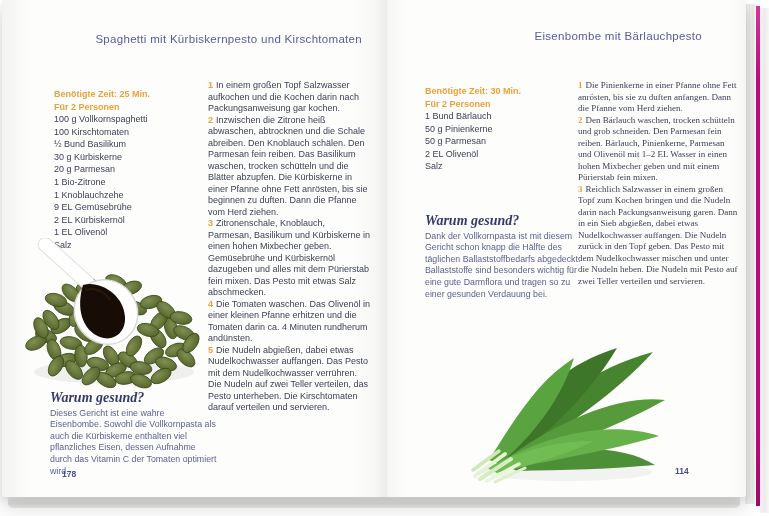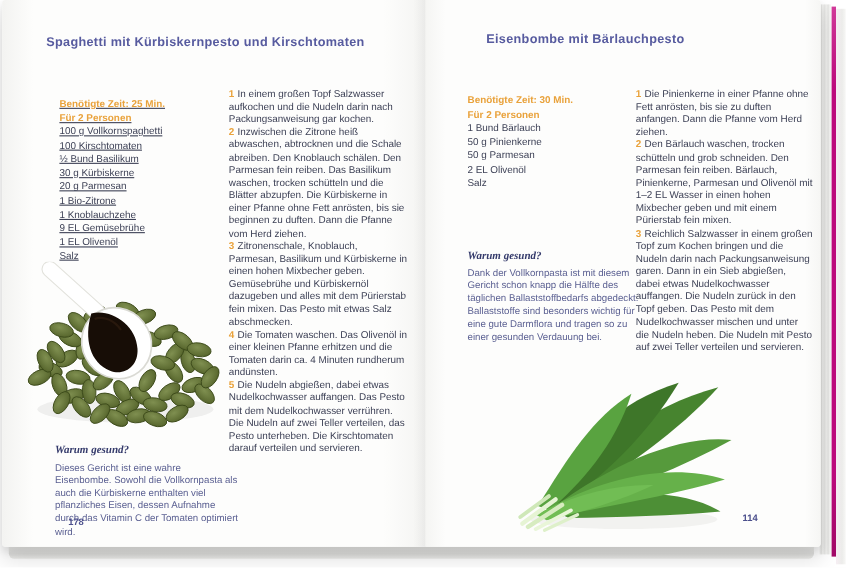--- a/index.html
+++ b/index.html
@@ -24,7 +24,7 @@
         background:linear-gradient(to right,rgba(0,0,0,0) 0,rgba(60,60,70,.05) 45%,rgba(60,60,70,.02) 55%,rgba(0,0,0,0) 100%);}
 
   
-  .title{position:absolute;text-align:left;color:#575b9f;font-size:11.5px;font-weight:700;letter-spacing:.3px;}
+  .title{position:absolute;text-align:right;color:#575b9f;font-size:11.5px;font-weight:400;letter-spacing:.3px;}
   .page.left .title{left:40px;top:33px;width:320px;}
   .page.right .title{left:55px;top:30px;width:260px;}
 

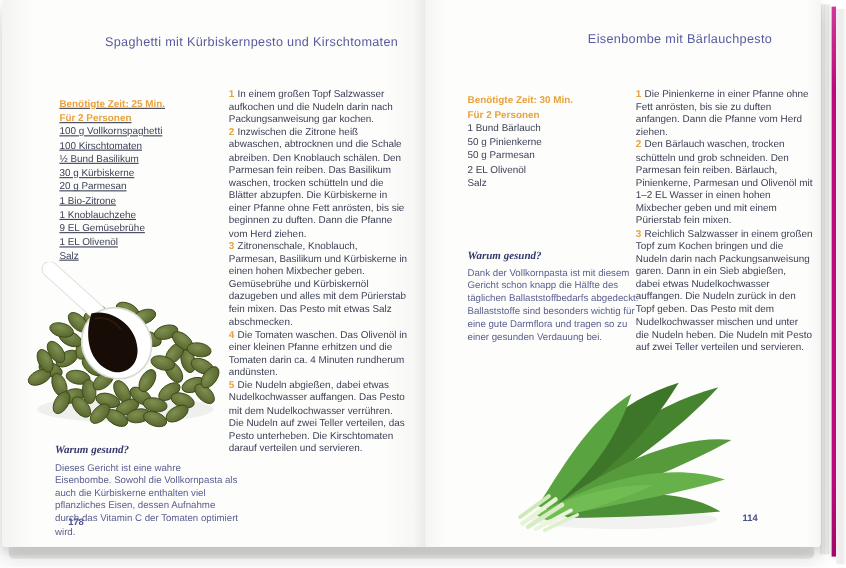--- a/index.html
+++ b/index.html
@@ -84,7 +84,7 @@
       </div>
 
       <div class="steps">
-        <p class="step"><span class="stepnum">1</span><span>In einem großen Topf Salzwasser aufkochen und die Nudeln darin nach Packungsanweisung gar kochen.</span></p>
+        <p class="step"><span class="stepnum">1</span><span>In einem großen Topf Salzwasser aufkochen und die Kochen darin nach Packungsanweisung gar kochen.</span></p>
         <p class="step"><span class="stepnum">2</span><span>Inzwischen die Zitrone heiß abwaschen, abtrocknen und die Schale abreiben. Den Knoblauch schälen. Den Parmesan fein reiben. Das Basilikum waschen, trocken schütteln und die Blätter abzupfen. Die Kürbiskerne in einer Pfanne ohne Fett anrösten, bis sie beginnen zu duften. Dann die Pfanne vom Herd ziehen.</span></p>
         <p class="step"><span class="stepnum">3</span><span>Zitronenschale, Knoblauch, Parmesan, Basilikum und Kürbiskerne in einen hohen Mixbecher geben. Gemüsebrühe und Kürbiskernöl dazugeben und alles mit dem Pürierstab fein mixen. Das Pesto mit etwas Salz abschmecken.</span></p>
         <p class="step"><span class="stepnum">4</span><span>Die Tomaten waschen. Das Olivenöl in einer kleinen Pfanne erhitzen und die Tomaten darin ca. 4 Minuten rundherum andünsten.</span></p>

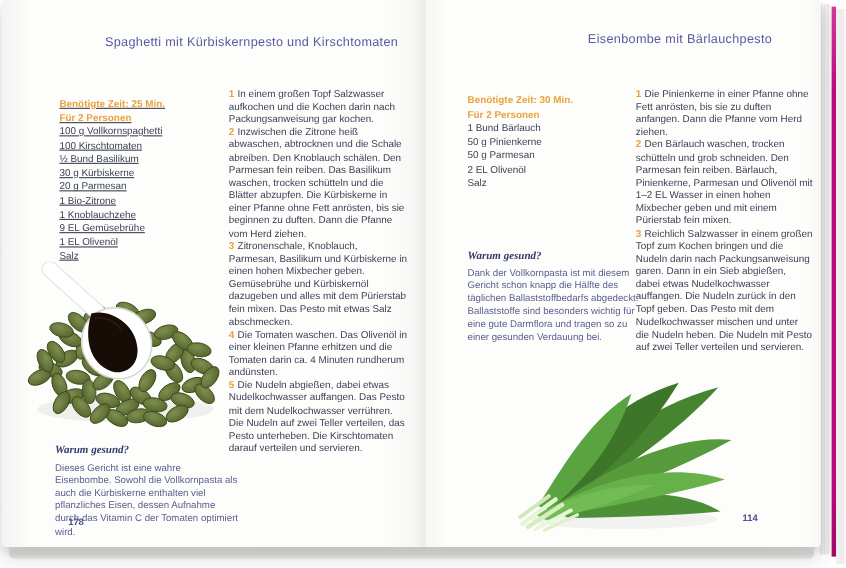--- a/index.html
+++ b/index.html
@@ -36,7 +36,7 @@
 
   .steps{position:absolute;font-size:9px;line-height:11.5px;color:#3d4156;}
   .page.left .steps{left:206px;top:80px;width:163px;}
-  .page.right .steps{left:191px;top:80px;width:161px;}
+  .page.right .steps{left:191px;top:80px;width:161px;font-family:Liberation Serif, serif;}
   .step{margin:0;}
   .stepnum{color:#e9a23b;font-weight:700;margin-right:3px;}
 

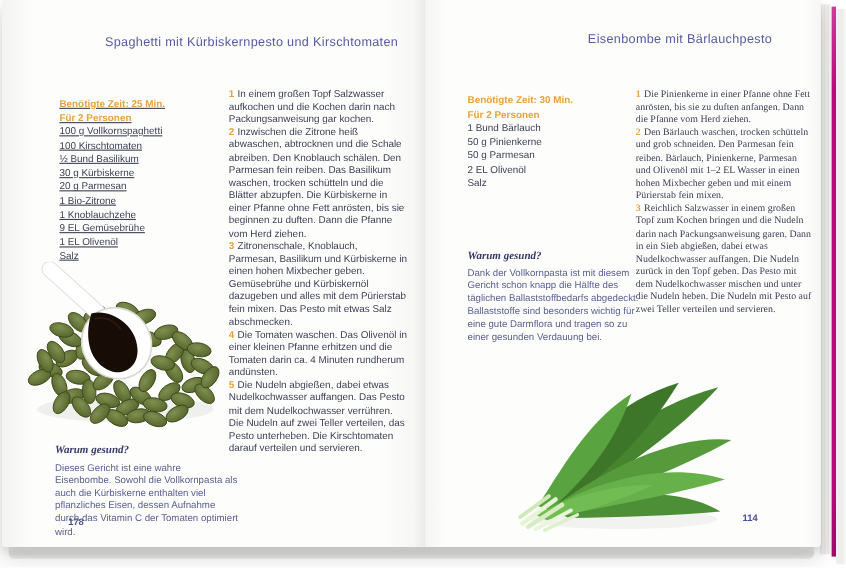--- a/index.html
+++ b/index.html
@@ -30,7 +30,7 @@
 
   .meta-line{color:#e9a23b;font-weight:700;font-size:9px;line-height:12.5px;margin:0;}
   .ing{position:absolute;font-size:9px;line-height:12.6px;color:#3d4156;}
-  .page.left .ing{left:52px;top:88px;width:152px;text-decoration:underline;}
+  .page.left .ing{left:52px;top:88px;width:152px;}
   .page.right .ing{left:38px;top:85px;width:158px;}
   .ing-item{white-space:nowrap;}
 

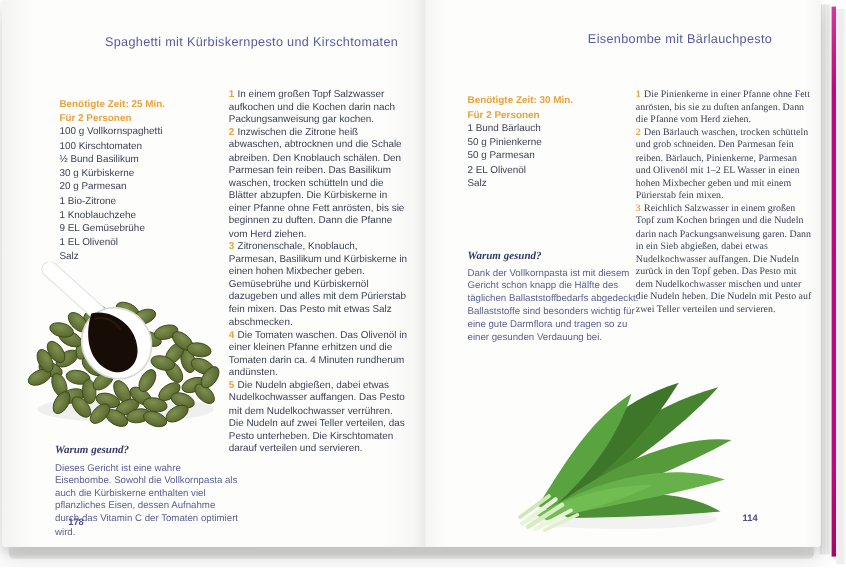--- a/index.html
+++ b/index.html
@@ -79,6 +79,7 @@
         <div class="ing-item">1 Bio-Zitrone</div>
         <div class="ing-item">1 Knoblauchzehe</div>
         <div class="ing-item">9 EL Gemüsebrühe</div>
+        <div class="ing-item">2 EL Kürbiskernöl</div>
         <div class="ing-item">1 EL Olivenöl</div>
         <div class="ing-item">Salz</div>
       </div>

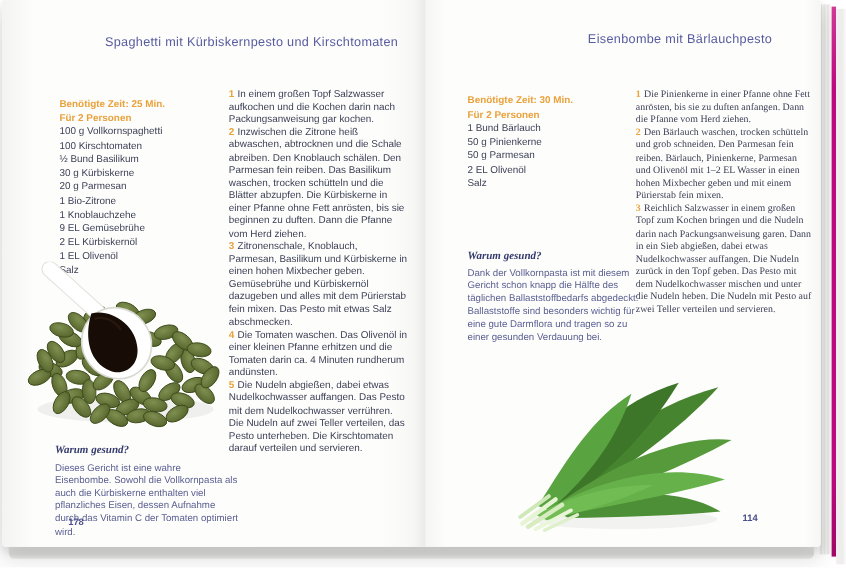--- a/index.html
+++ b/index.html
@@ -43,7 +43,7 @@
   .why{position:absolute;font-size:8.8px;line-height:11.6px;color:#5a5f91;}
   .page.left .why{left:48px;top:392px;width:168px;}
   .page.right .why{left:38px;top:215px;width:162px;}
-  .why h2{font-family:"Liberation Serif",serif;font-style:italic;font-size:10px;color:#343a6b;margin:12px 0 4px 0;}
+  .why h2{font-family:"Liberation Serif",serif;font-style:italic;font-size:14px;color:#343a6b;margin:0 0 4px 0;}
   .why p{margin:0;}
 
   .pagenum{position:absolute;font-size:8.5px;font-weight:700;color:#4b4f8c;}

